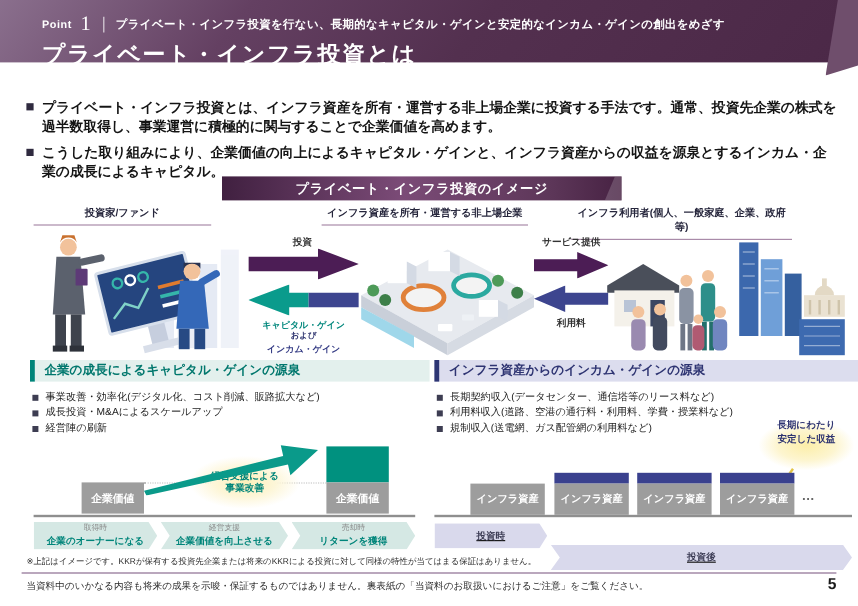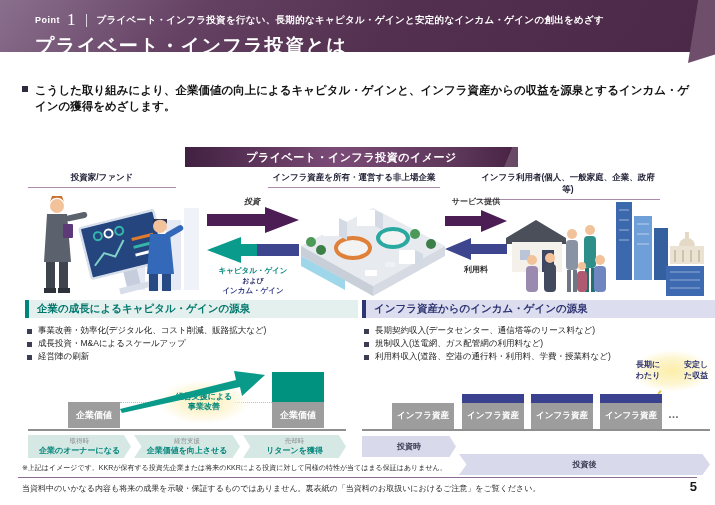--- a/index.html
+++ b/index.html
@@ -114,6 +114,7 @@
   </div>
 
   <div class="intro">
+    <div class="intro-li">プライベート・インフラ投資とは、インフラ資産を所有・運営する非上場企業に投資する手法です。通常、投資先企業の株式を過半数取得し、事業運営に積極的に関与することで企業価値を高めます。</div>
     <div class="intro-li">こうした取り組みにより、企業価値の向上によるキャピタル・ゲインと、インフラ資産からの収益を源泉とするインカム・ゲインの獲得をめざします。</div>
   </div>
 

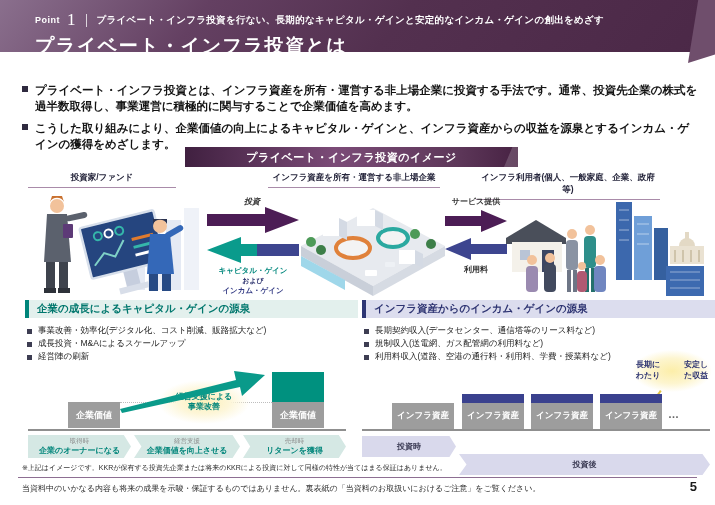--- a/index.html
+++ b/index.html
@@ -115,7 +115,7 @@
 
   <div class="intro">
     <div class="intro-li">プライベート・インフラ投資とは、インフラ資産を所有・運営する非上場企業に投資する手法です。通常、投資先企業の株式を過半数取得し、事業運営に積極的に関与することで企業価値を高めます。</div>
-    <div class="intro-li">こうした取り組みにより、企業価値の向上によるキャピタル・ゲインと、インフラ資産からの収益を源泉とするインカム・ゲインの獲得をめざします。</div>
+    <div class="intro-li">こうした取り組みにより、企業価値の向上によるキャピタル・ゲインと、インフラ資産からの収益を源泉とするインカム・企業の成長によるキャピタル。</div>
   </div>
 
   <div class="banner">プライベート・インフラ投資のイメージ</div>

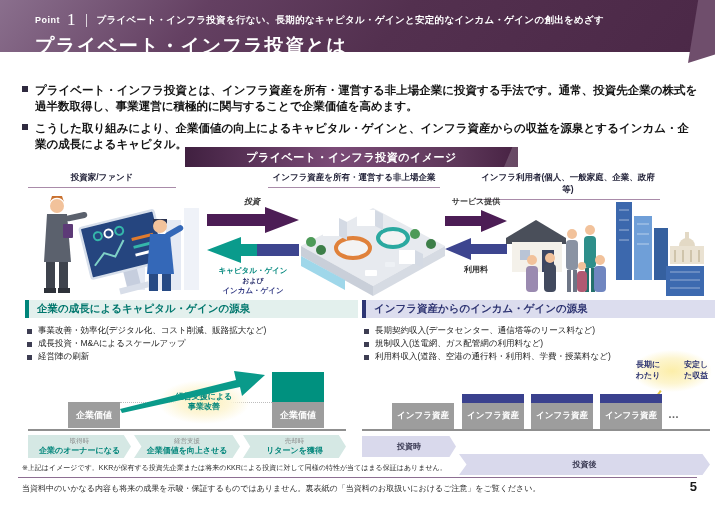--- a/index.html
+++ b/index.html
@@ -124,7 +124,7 @@
   <div class="colhead c2">インフラ資産を所有・運営する非上場企業</div>
   <div class="colhead c3">インフラ利用者(個人、一般家庭、企業、政府等)</div>
 
-  <div class="flow-label" style="left:222px;top:196px;width:60px;font-style:italic;">投資</div>
+  <div class="flow-label" style="left:222px;top:196px;width:60px;">投資</div>
   <svg class="arrow-svg" style="left:207px;top:207px;" width="92" height="26" viewBox="0 0 92 26">
     <polygon points="0,7 58,7 58,0 92,13 58,26 58,19 0,19" fill="#4c1d55"></polygon>
   </svg>

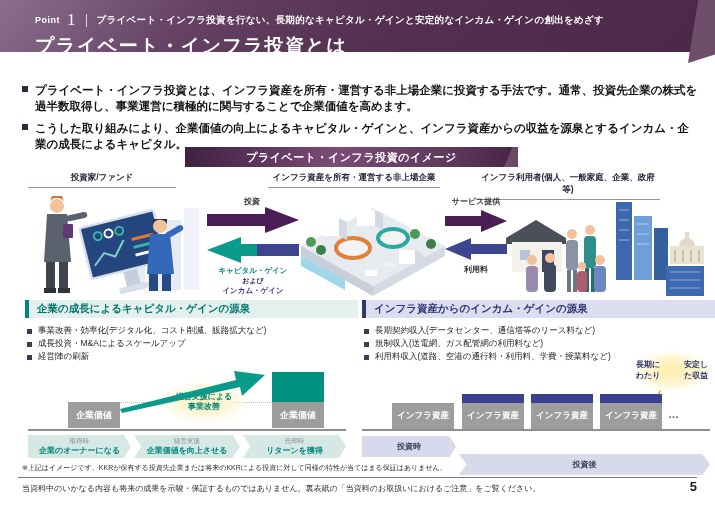--- a/index.html
+++ b/index.html
@@ -304,8 +304,8 @@
   <div class="panel-head navy" style="left:362px;top:300px;width:344px;">インフラ資産からのインカム・ゲインの源泉</div>
   <div class="pbullets" style="left:364px;top:324px;width:268px;">
     <div class="pbullet">長期契約収入(データセンター、通信塔等のリース料など)</div>
+    <div class="pbullet">利用料収入(道路、空港の通行料・利用料、学費・授業料など)</div>
     <div class="pbullet">規制収入(送電網、ガス配管網の利用料など)</div>
-    <div class="pbullet">利用料収入(道路、空港の通行料・利用料、学費・授業料など)</div>
   </div>
 
   <div class="badge" style="left:632px;top:350px;width:80px;height:42px;">

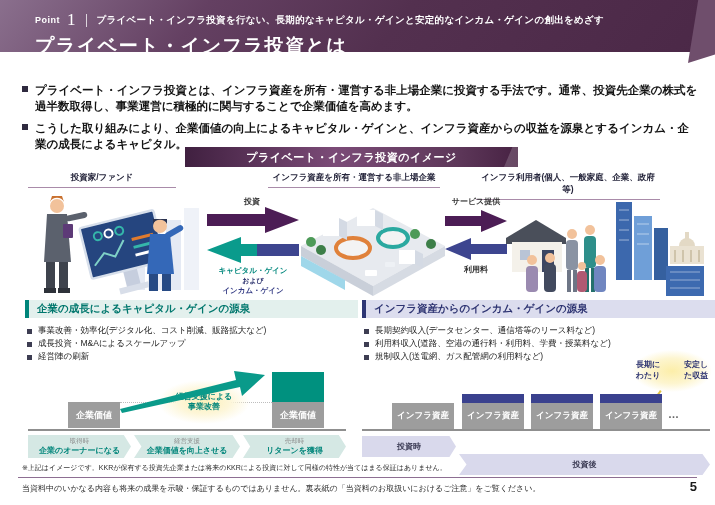--- a/index.html
+++ b/index.html
@@ -85,9 +85,9 @@
   .ellip{position:absolute;font-size:11px;font-weight:bold;color:#666;letter-spacing:1px;}
 
   
-  .badge{position:absolute;display:flex;flex-direction:row;align-items:center;justify-content:center;
+  .badge{position:absolute;display:flex;flex-direction:column;align-items:center;justify-content:flex-start;
        background:radial-gradient(closest-side,#fceea9 0%,#fdf5cf 60%,rgba(253,245,207,0) 100%);
-       font-size:8px;font-weight:bold;color:#2e3472;line-height:1.35;text-align:center;gap:16px;}
+       font-size:8px;font-weight:bold;color:#2e3472;line-height:1.35;text-align:center;}
   .badge-line{position:absolute;width:1.5px;background:#e3c445;transform-origin:top left;}
 
   

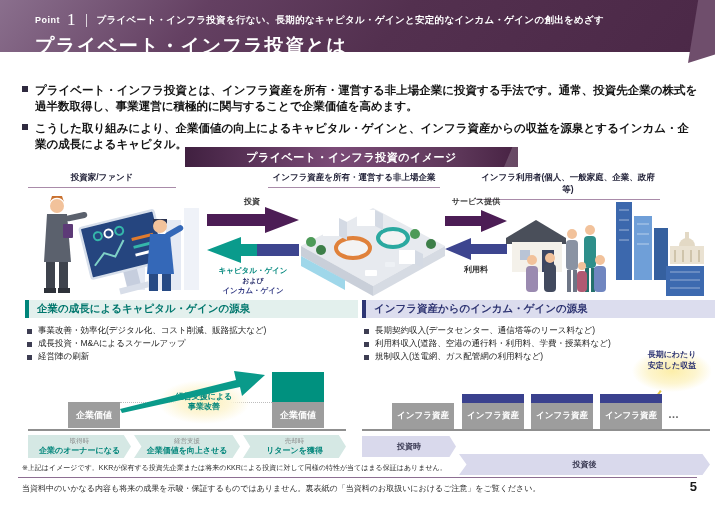--- a/index.html
+++ b/index.html
@@ -75,7 +75,7 @@
   .chev{position:absolute;display:flex;flex-direction:column;align-items:center;justify-content:center;
        text-align:center;line-height:1.25;}
   .chev.teal{background:#d5e8e4;}
-  .chev.lav{background:#d9d9ec;}
+  .chev.lav{background:#d9d9ec;text-decoration:underline;}
   .chev.first{clip-path:polygon(0 0,93% 0,100% 50%,93% 100%,0 100%);}
   .chev.mid{clip-path:polygon(0 0,93% 0,100% 50%,93% 100%,0 100%,7% 50%);}
   .chev.mid2{clip-path:polygon(0 0,97% 0,100% 50%,97% 100%,0 100%,3% 50%);}

